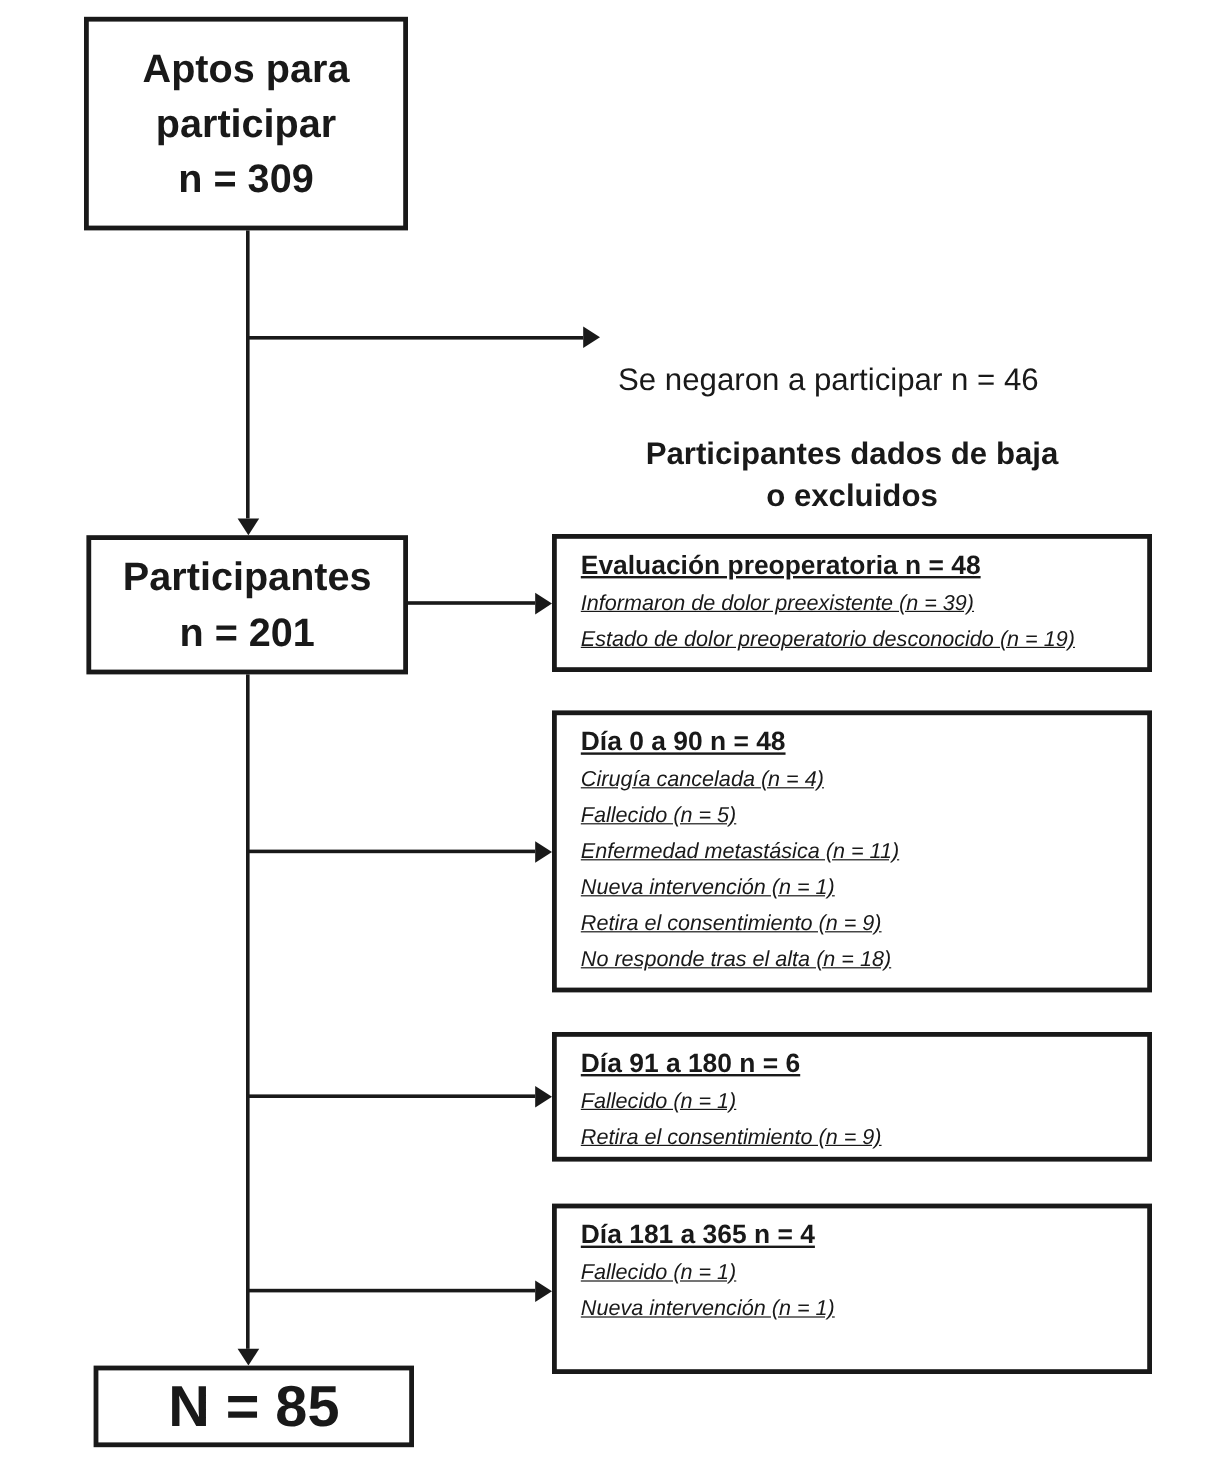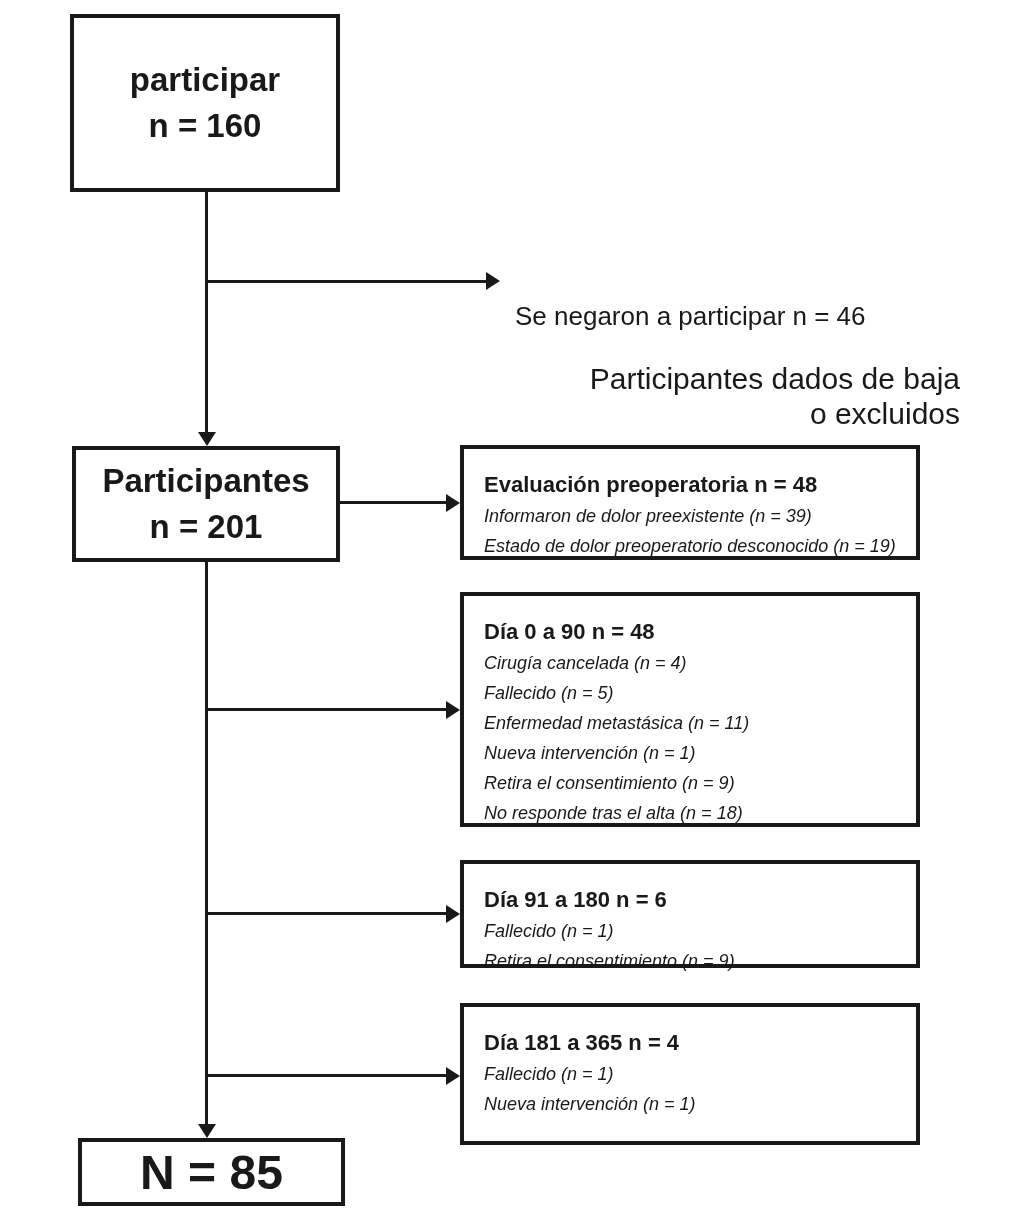--- a/index.html
+++ b/index.html
@@ -44,6 +44,7 @@
 <div class="canvas">
 
   <div class="box center-box big-text" style="left:70px; top:14px; width:270px; height:178px;">
+    <div>Aptos para</div>
     <div>participar</div>
     <div>n = 160</div>
   </div>

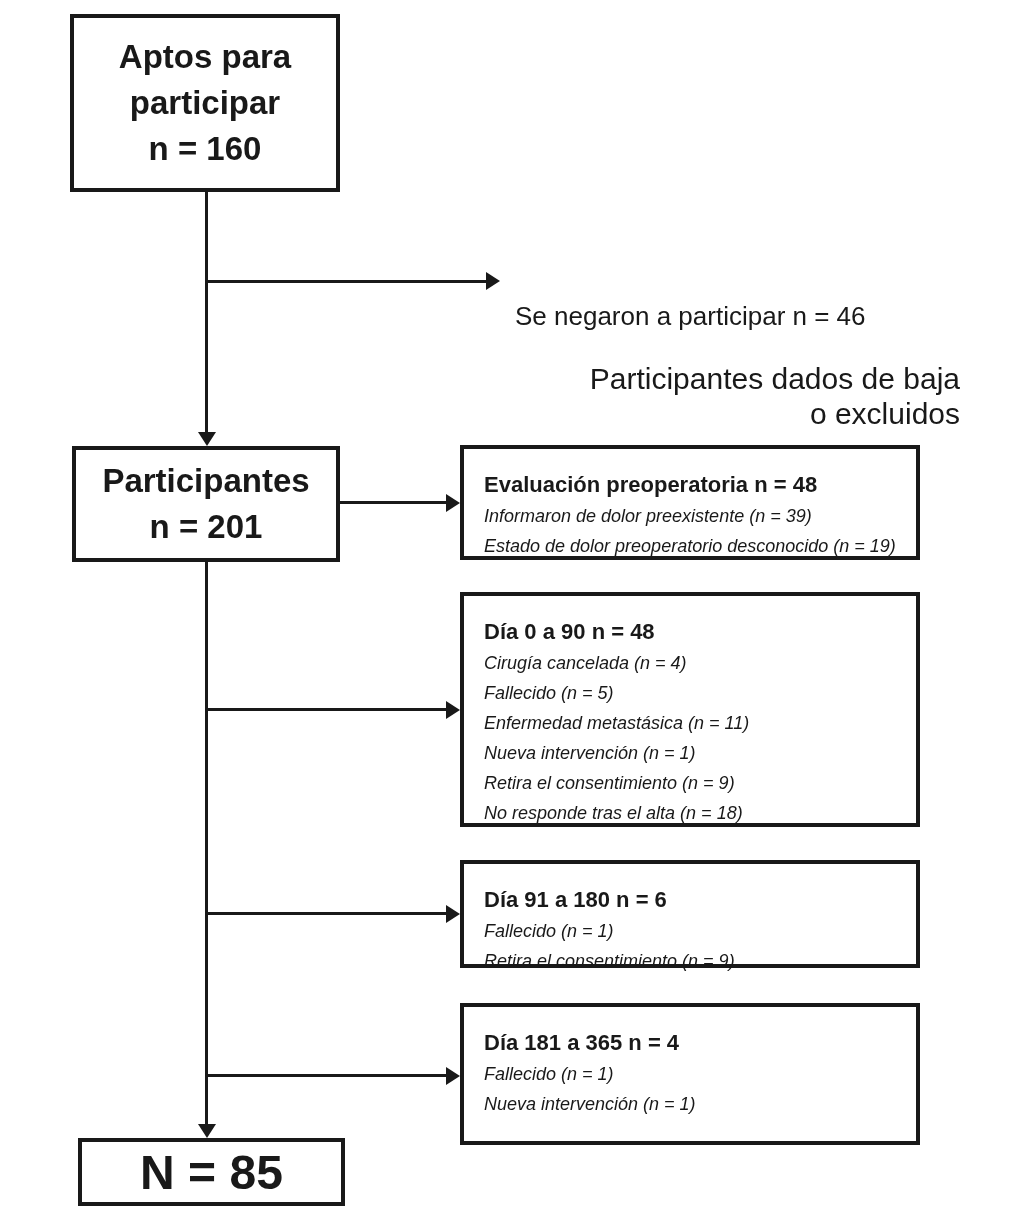--- a/index.html
+++ b/index.html
@@ -46,7 +46,7 @@
   <div class="box center-box big-text" style="left:70px; top:14px; width:270px; height:178px;">
     <div>Aptos para</div>
     <div>participar</div>
-    <div>n = 160</div>
+    <div>n = 309</div>
   </div>
 
   <div class="vline" style="left:205px; top:192px; width:3px; height:240px;"></div>

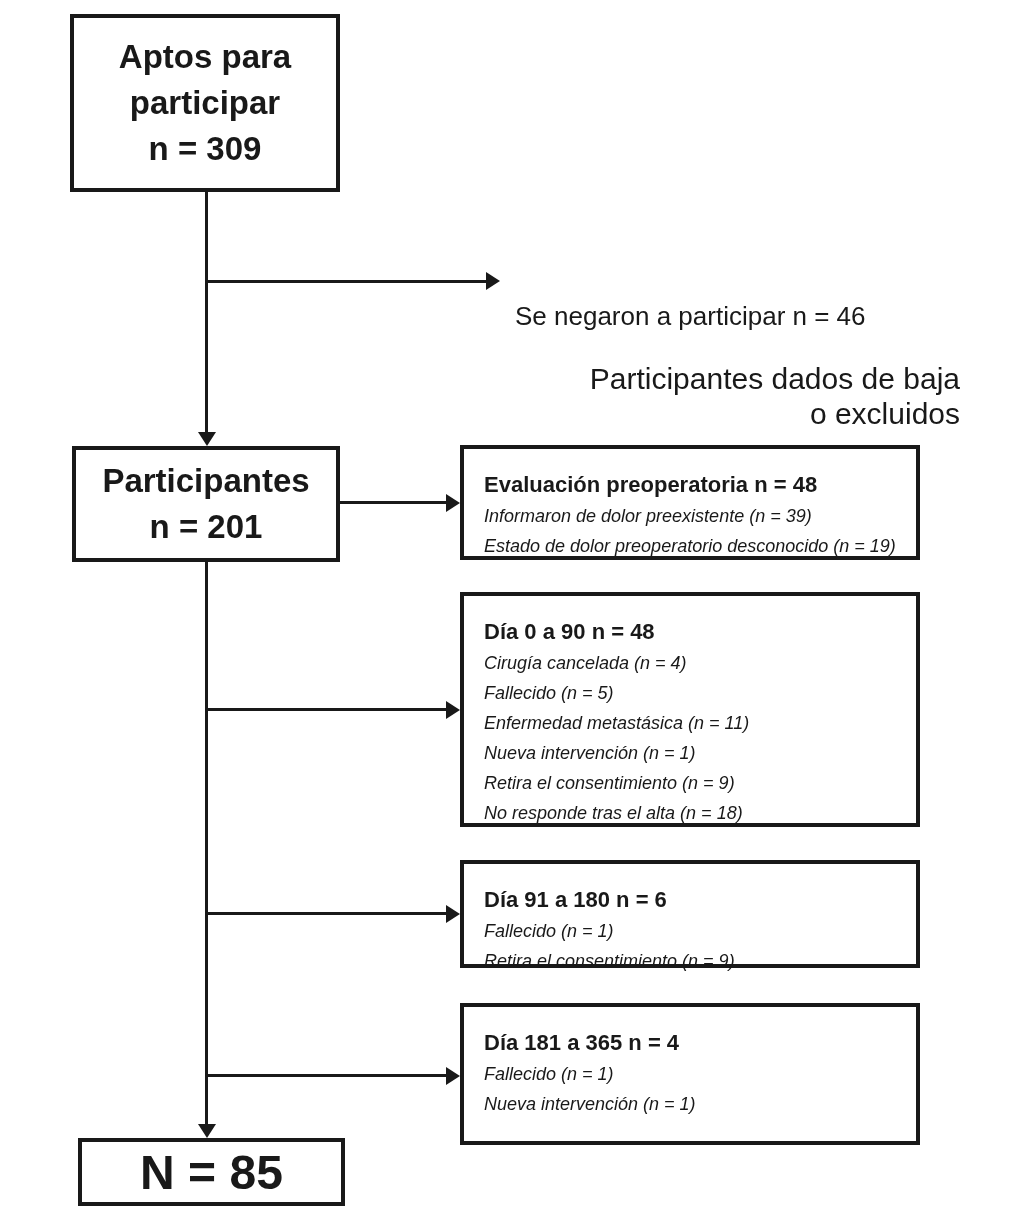--- a/index.html
+++ b/index.html
@@ -31,7 +31,7 @@
   .side-label { position:absolute; font-weight:400; font-size:26px; white-space:nowrap;margin-top:38px; }
   .heading {
     position:absolute; left:460px; top:361px; width:500px;
-    text-align:right; font-weight:400; font-size:30px; line-height:35px;
+    text-align:center; font-weight:700; font-size:26px; line-height:35px;
   }
   .excl-box { left:460px; width:460px; padding:20px 10px 0 20px; }
   .excl-title { font-weight:700; font-size:22px; line-height:32px; white-space:nowrap; }

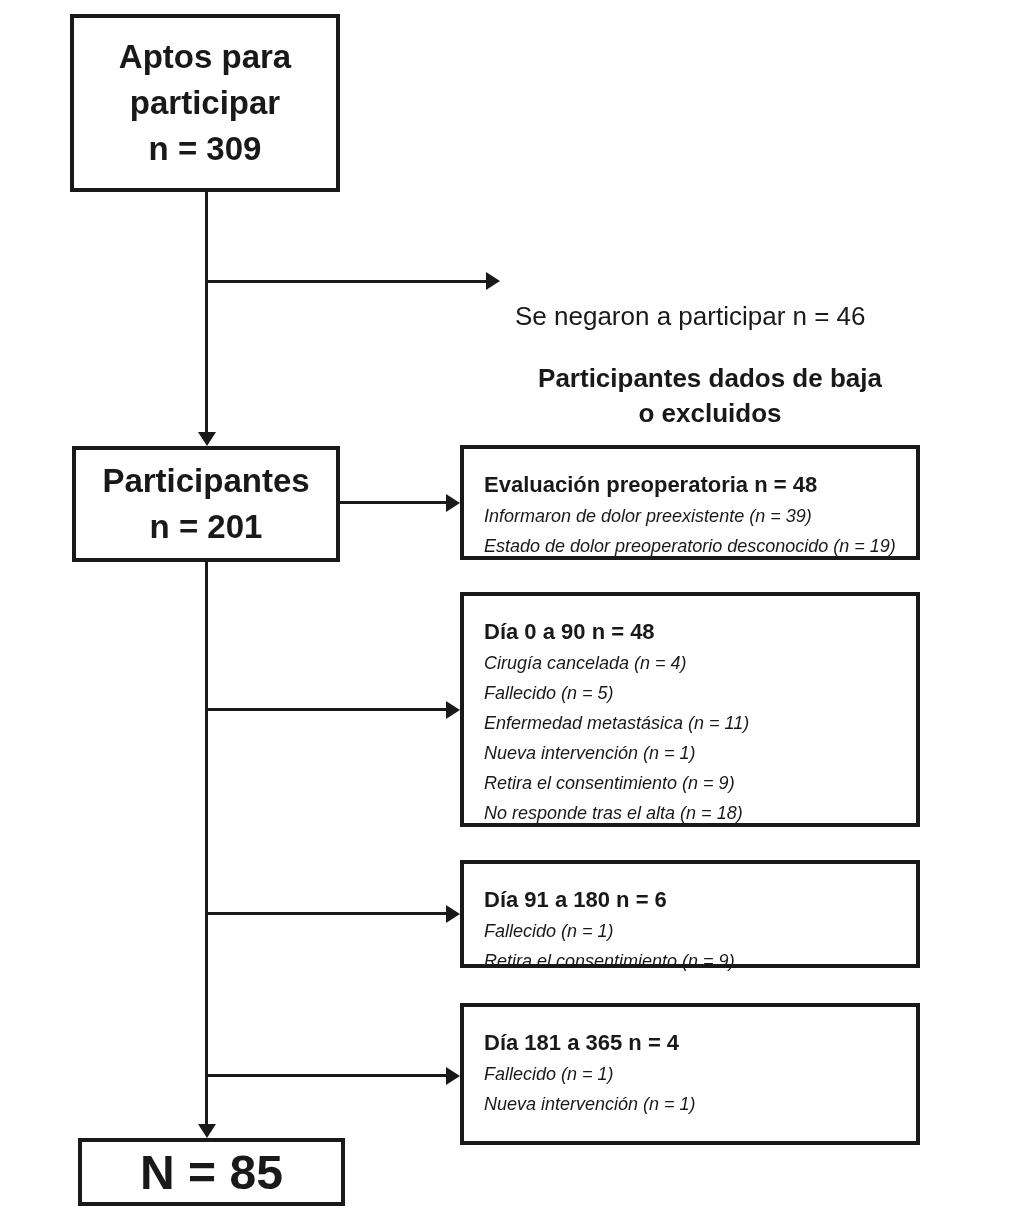--- a/index.html
+++ b/index.html
@@ -33,7 +33,7 @@
     position:absolute; left:460px; top:361px; width:500px;
     text-align:center; font-weight:700; font-size:26px; line-height:35px;
   }
-  .excl-box { left:460px; width:460px; padding:20px 10px 0 20px; }
+  .excl-box { left:460px; width:500px; padding:6px 10px 0 20px;text-decoration:underline; }
   .excl-title { font-weight:700; font-size:22px; line-height:32px; white-space:nowrap; }
   .excl-item { font-style:italic; font-size:18px; line-height:30px; white-space:nowrap; }
   .final-box { font-size:48px; font-weight:700; }

